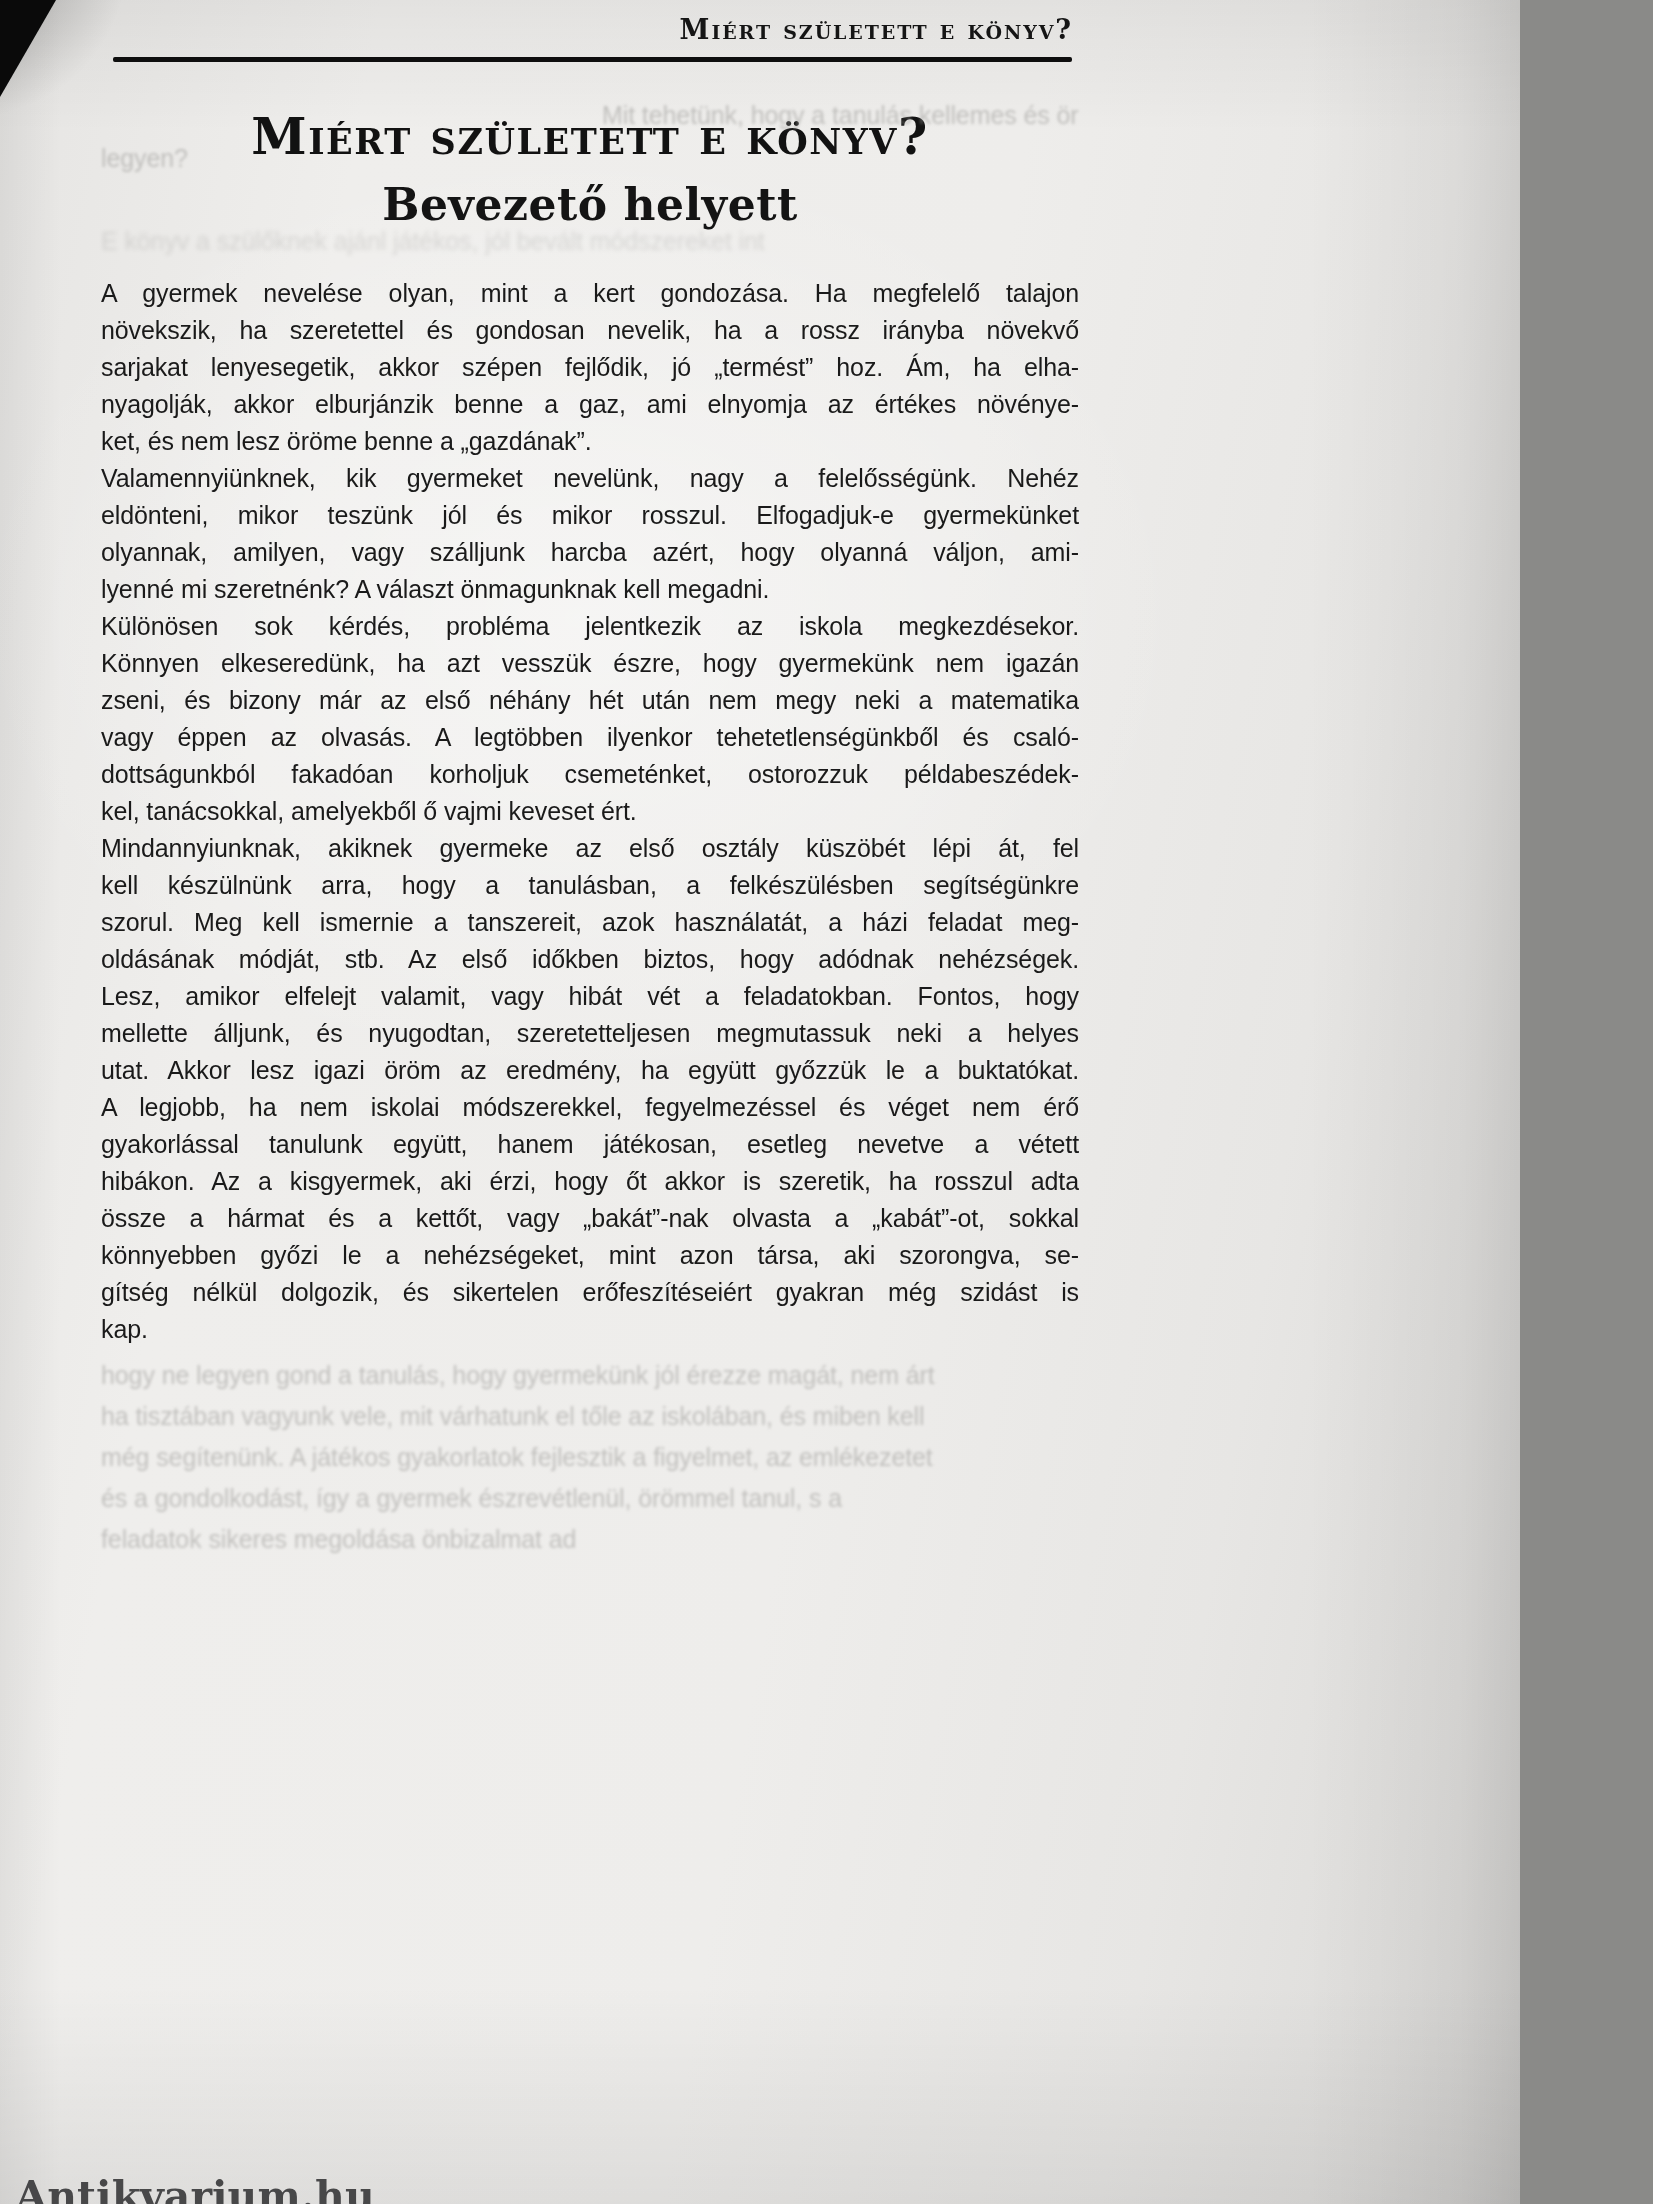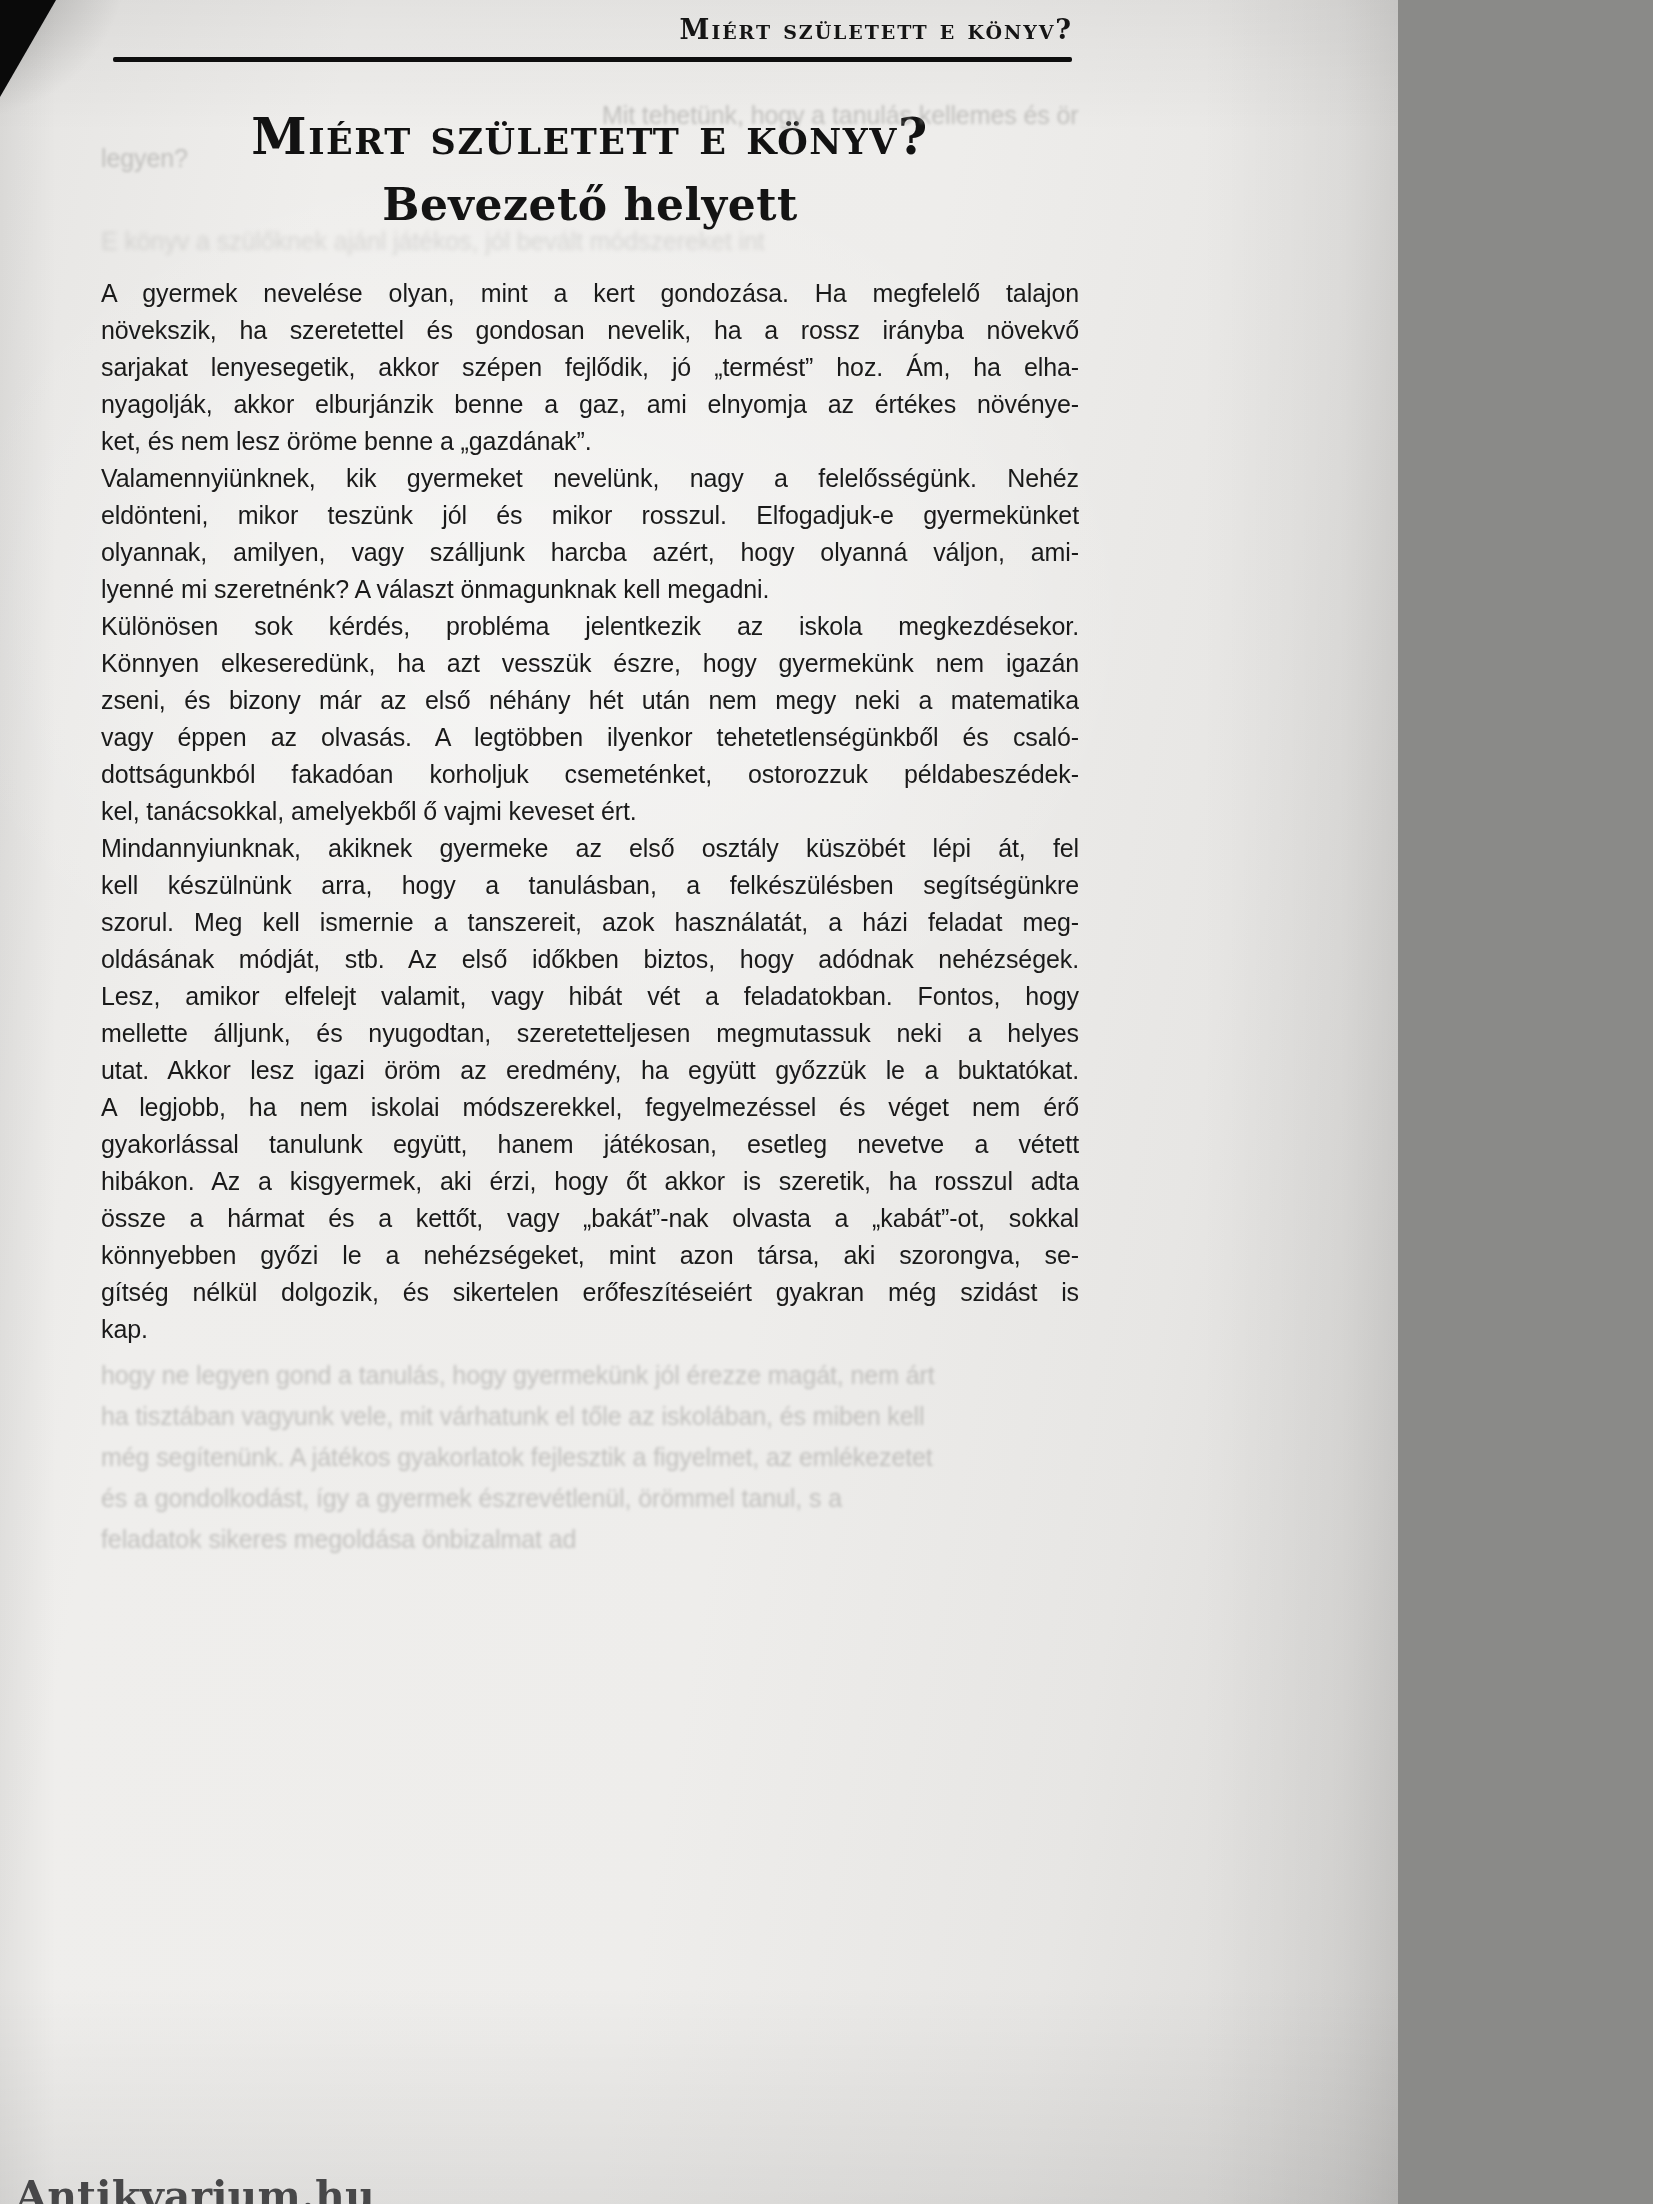--- a/index.html
+++ b/index.html
@@ -10,7 +10,7 @@
   }
   .page {
     position: relative;
-    width: 1398px;
+    width: 1520px;
     height: 2205px;
     overflow: hidden;
     background:

